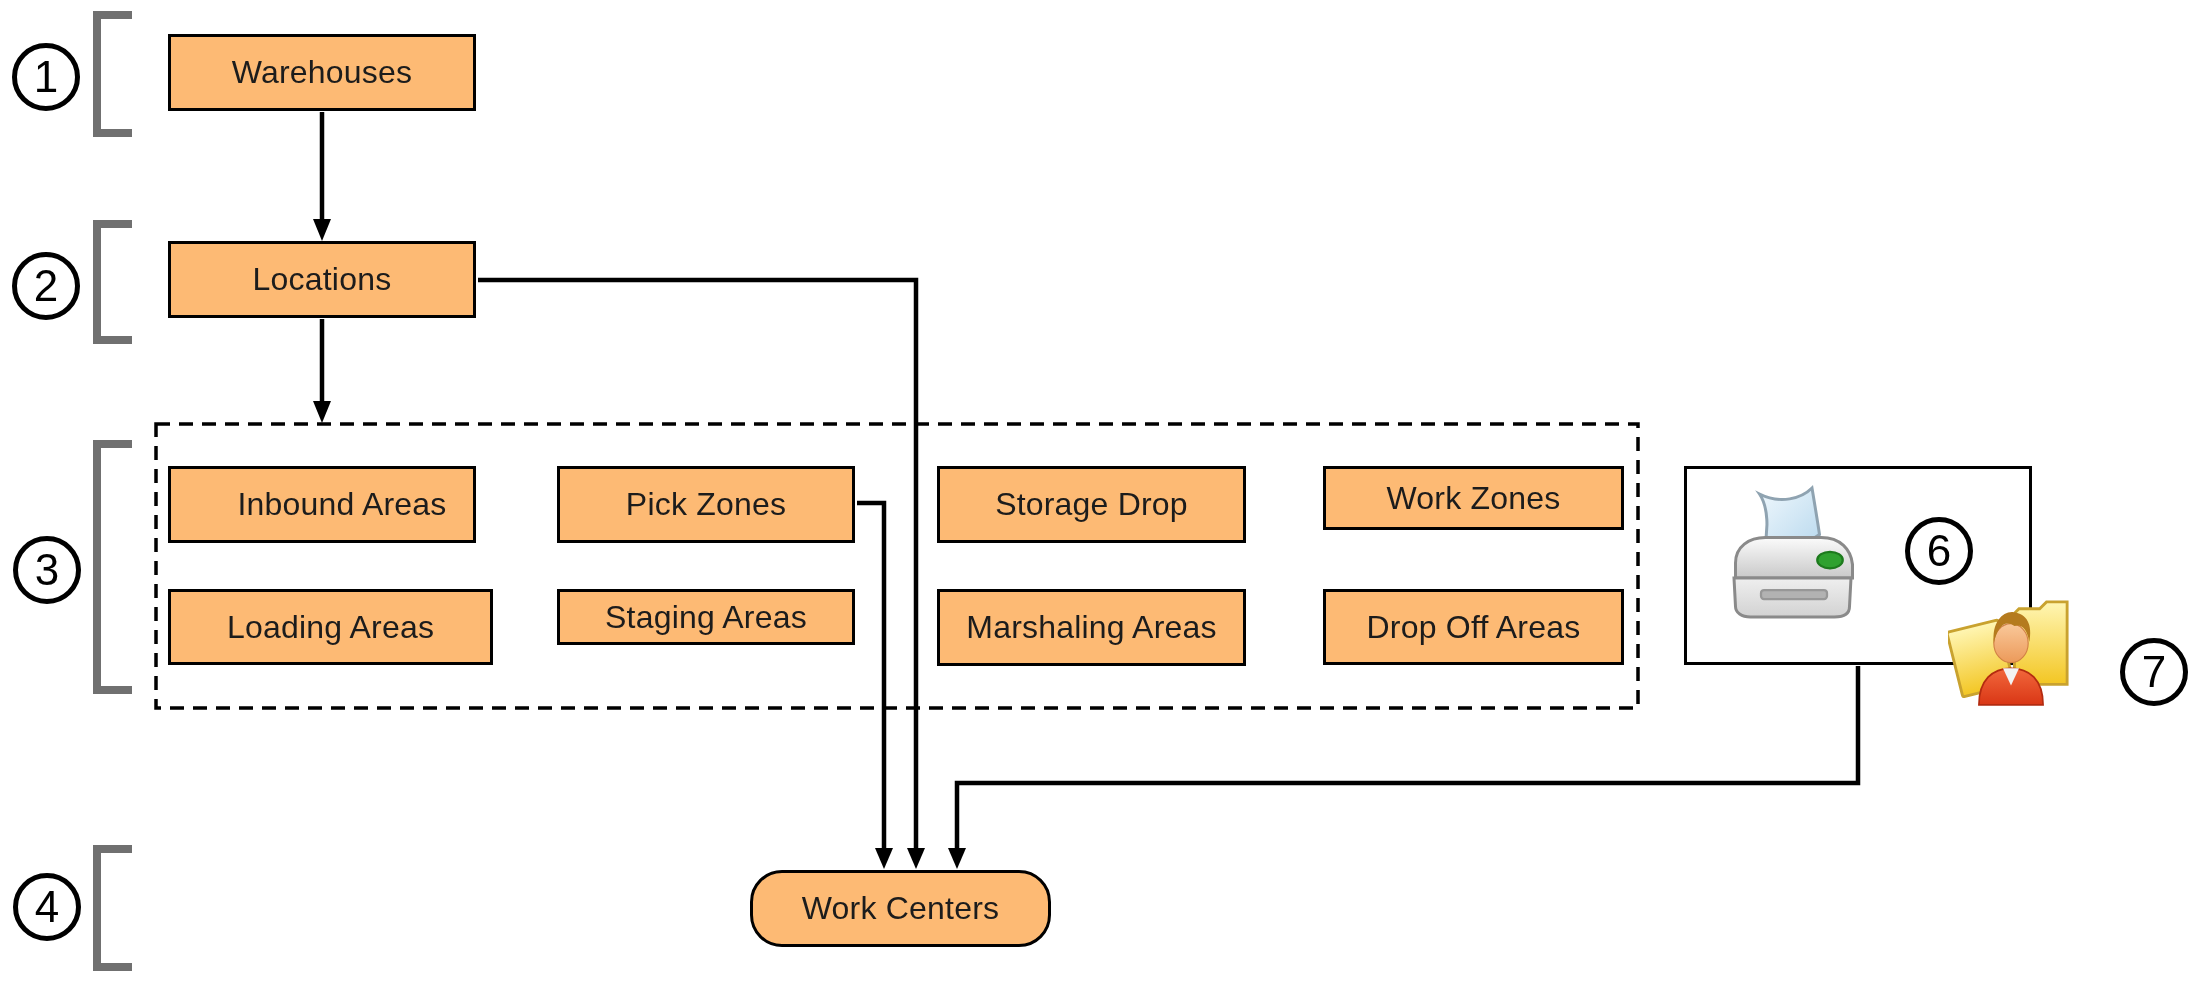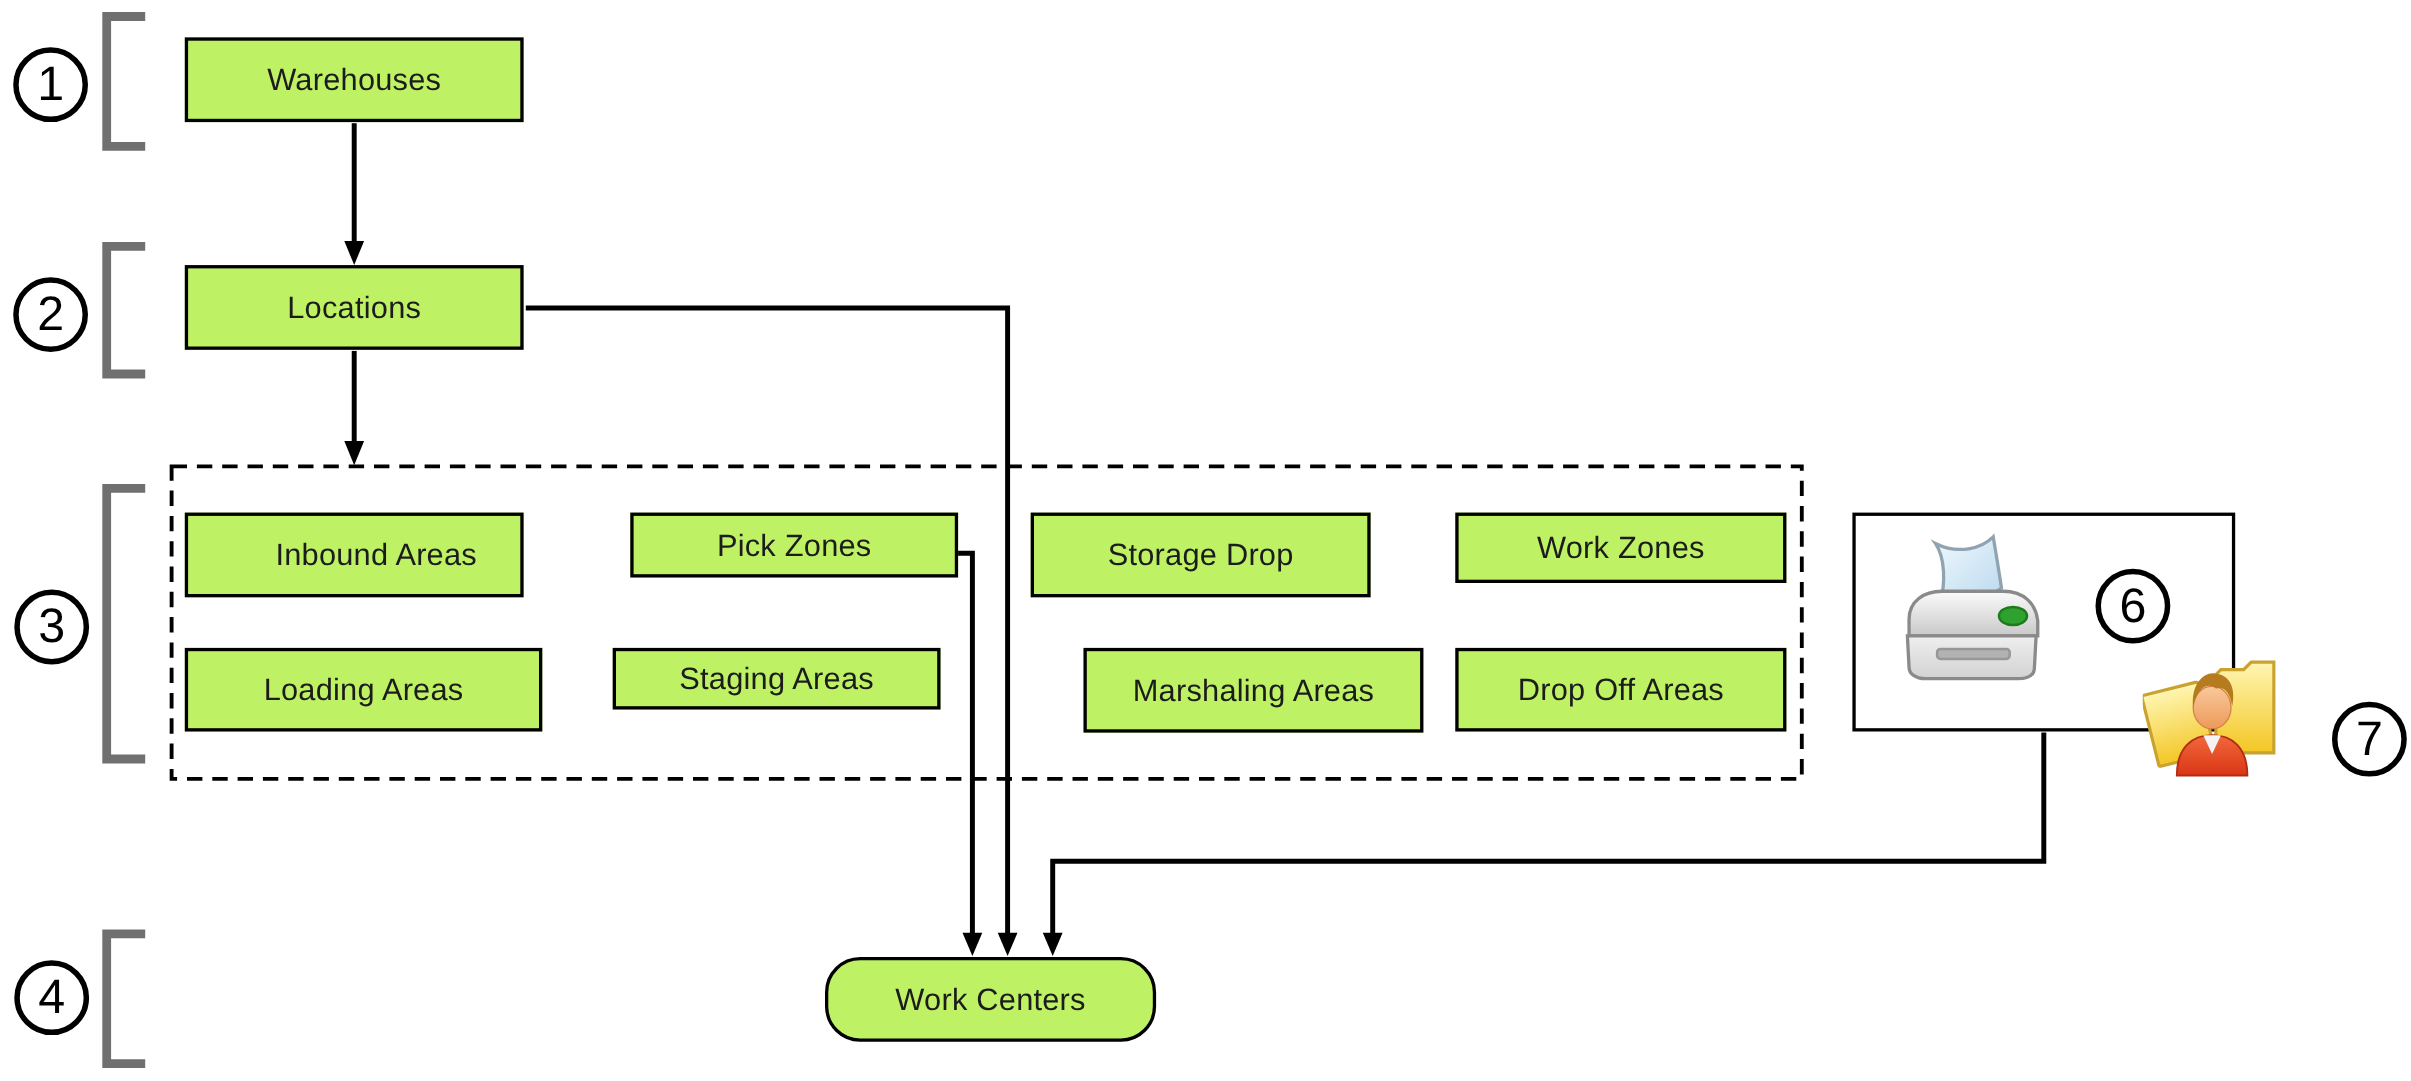--- a/index.html
+++ b/index.html
@@ -13,11 +13,11 @@
   svg.layer{position:absolute;left:0;top:0;z-index:1;}
   .nbox{
     position:absolute;z-index:2;
-    background:#bef264;
+    background:#fdba74;
     border:3.5px solid #000;
     box-sizing:border-box;
     display:flex;align-items:center;justify-content:center;
-    font-size:28px;color:#1c1c1c;
+    font-size:32px;color:#1c1c1c;
     letter-spacing:0.2px;
     white-space:nowrap;
   }

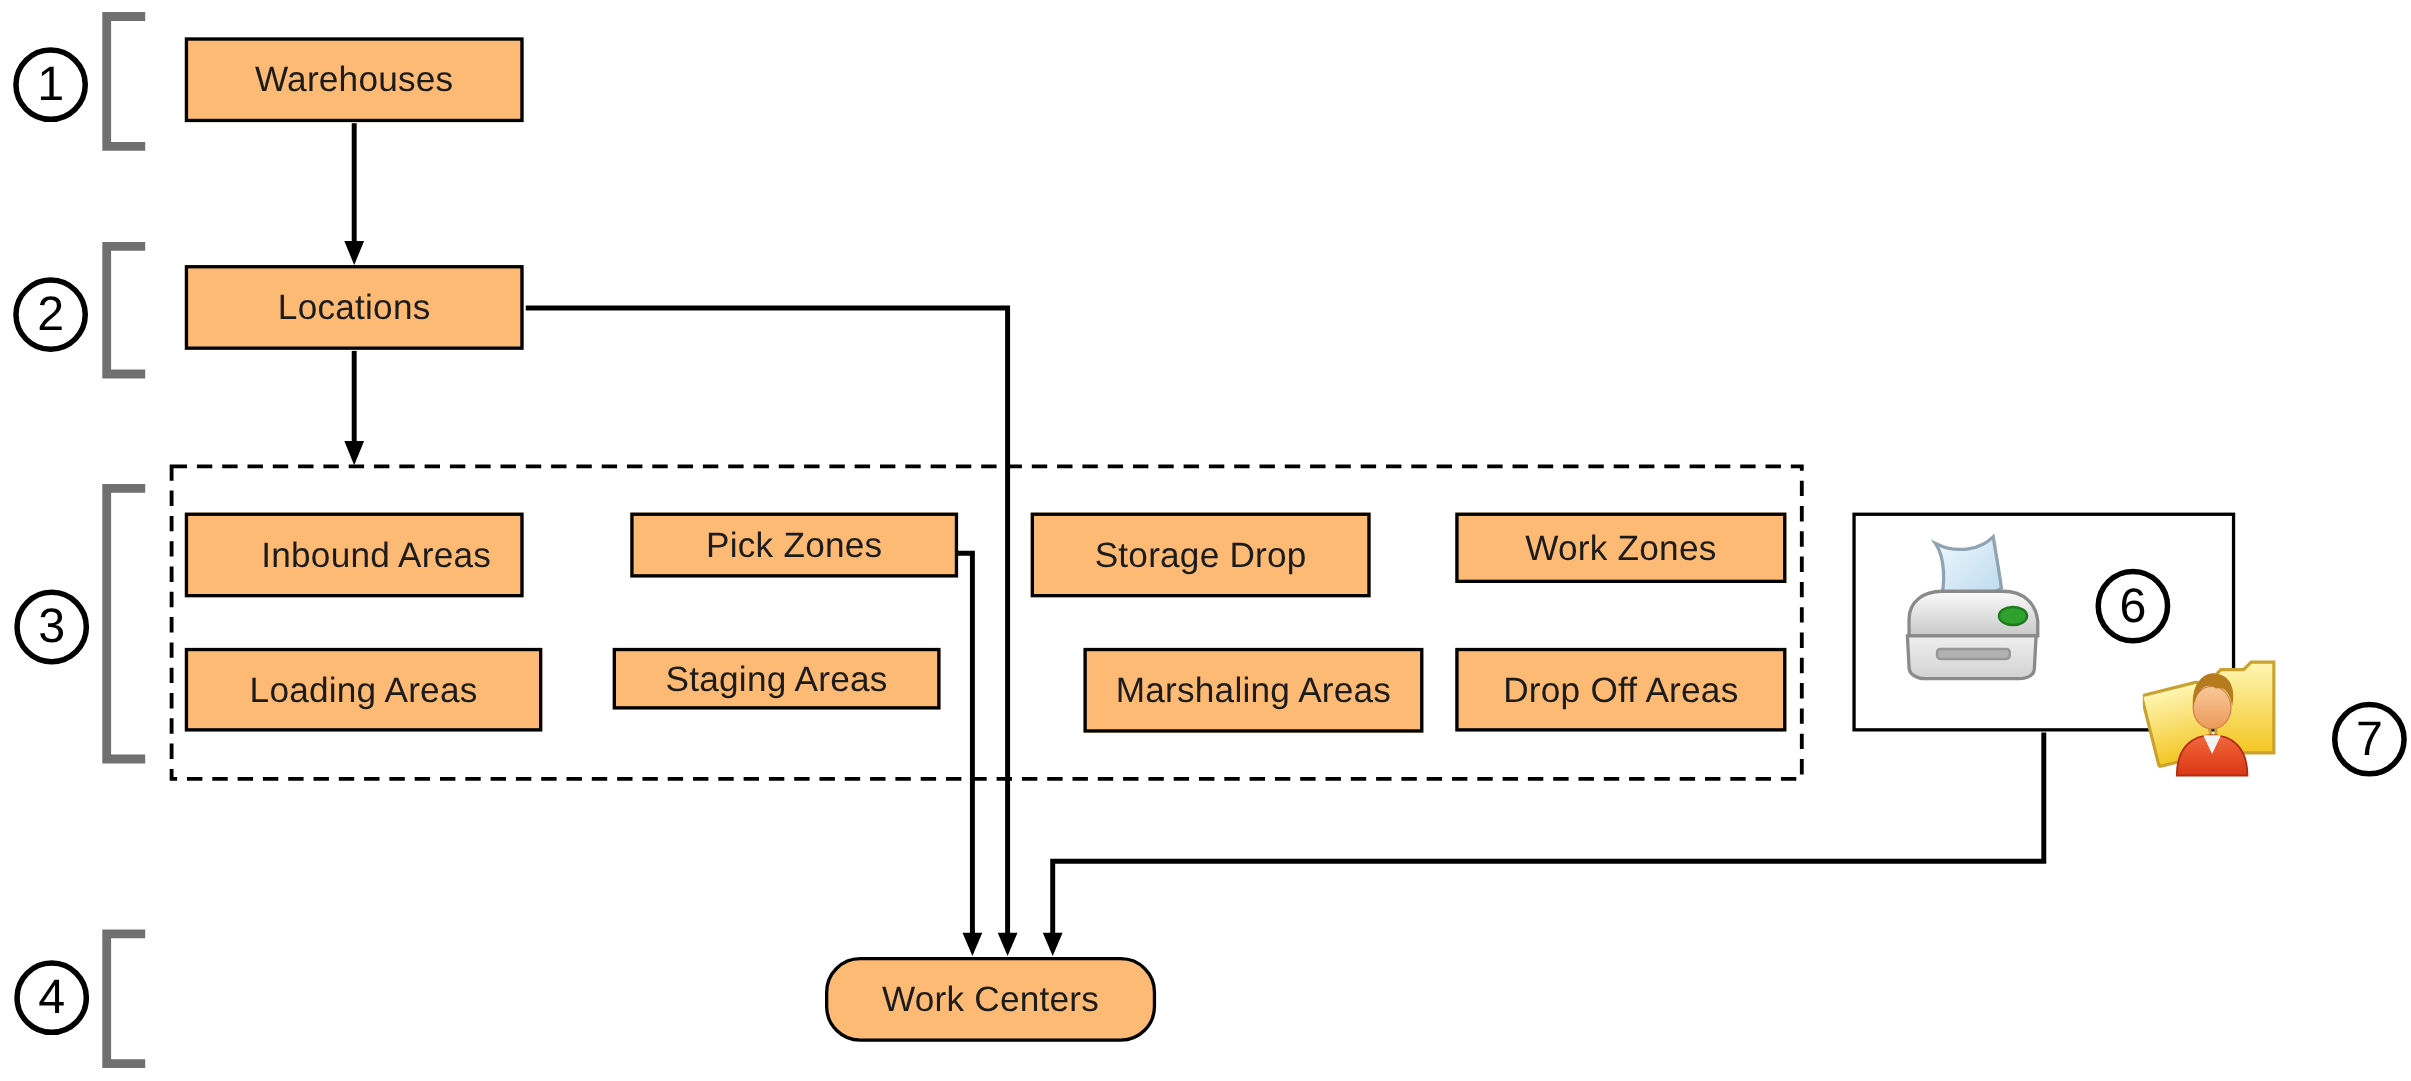--- a/index.html
+++ b/index.html
@@ -75,7 +75,7 @@
   <div class="nbox" style="left:750px;top:870px;width:301px;height:77px;border-radius:32px;">Work Centers</div>
 
   <div class="nbox" style="left:168px;top:466px;width:308px;height:77px;padding-left:40px;">Inbound Areas</div>
-  <div class="nbox" style="left:557px;top:466px;width:298px;height:59px;margin-left:16px;">Pick Zones</div>
+  <div class="nbox" style="left:557px;top:466px;width:298px;height:77px;">Pick Zones</div>
   <div class="nbox" style="left:937px;top:466px;width:309px;height:77px;">Storage Drop</div>
   <div class="nbox" style="left:1323px;top:466px;width:301px;height:64px;">Work Zones</div>
 

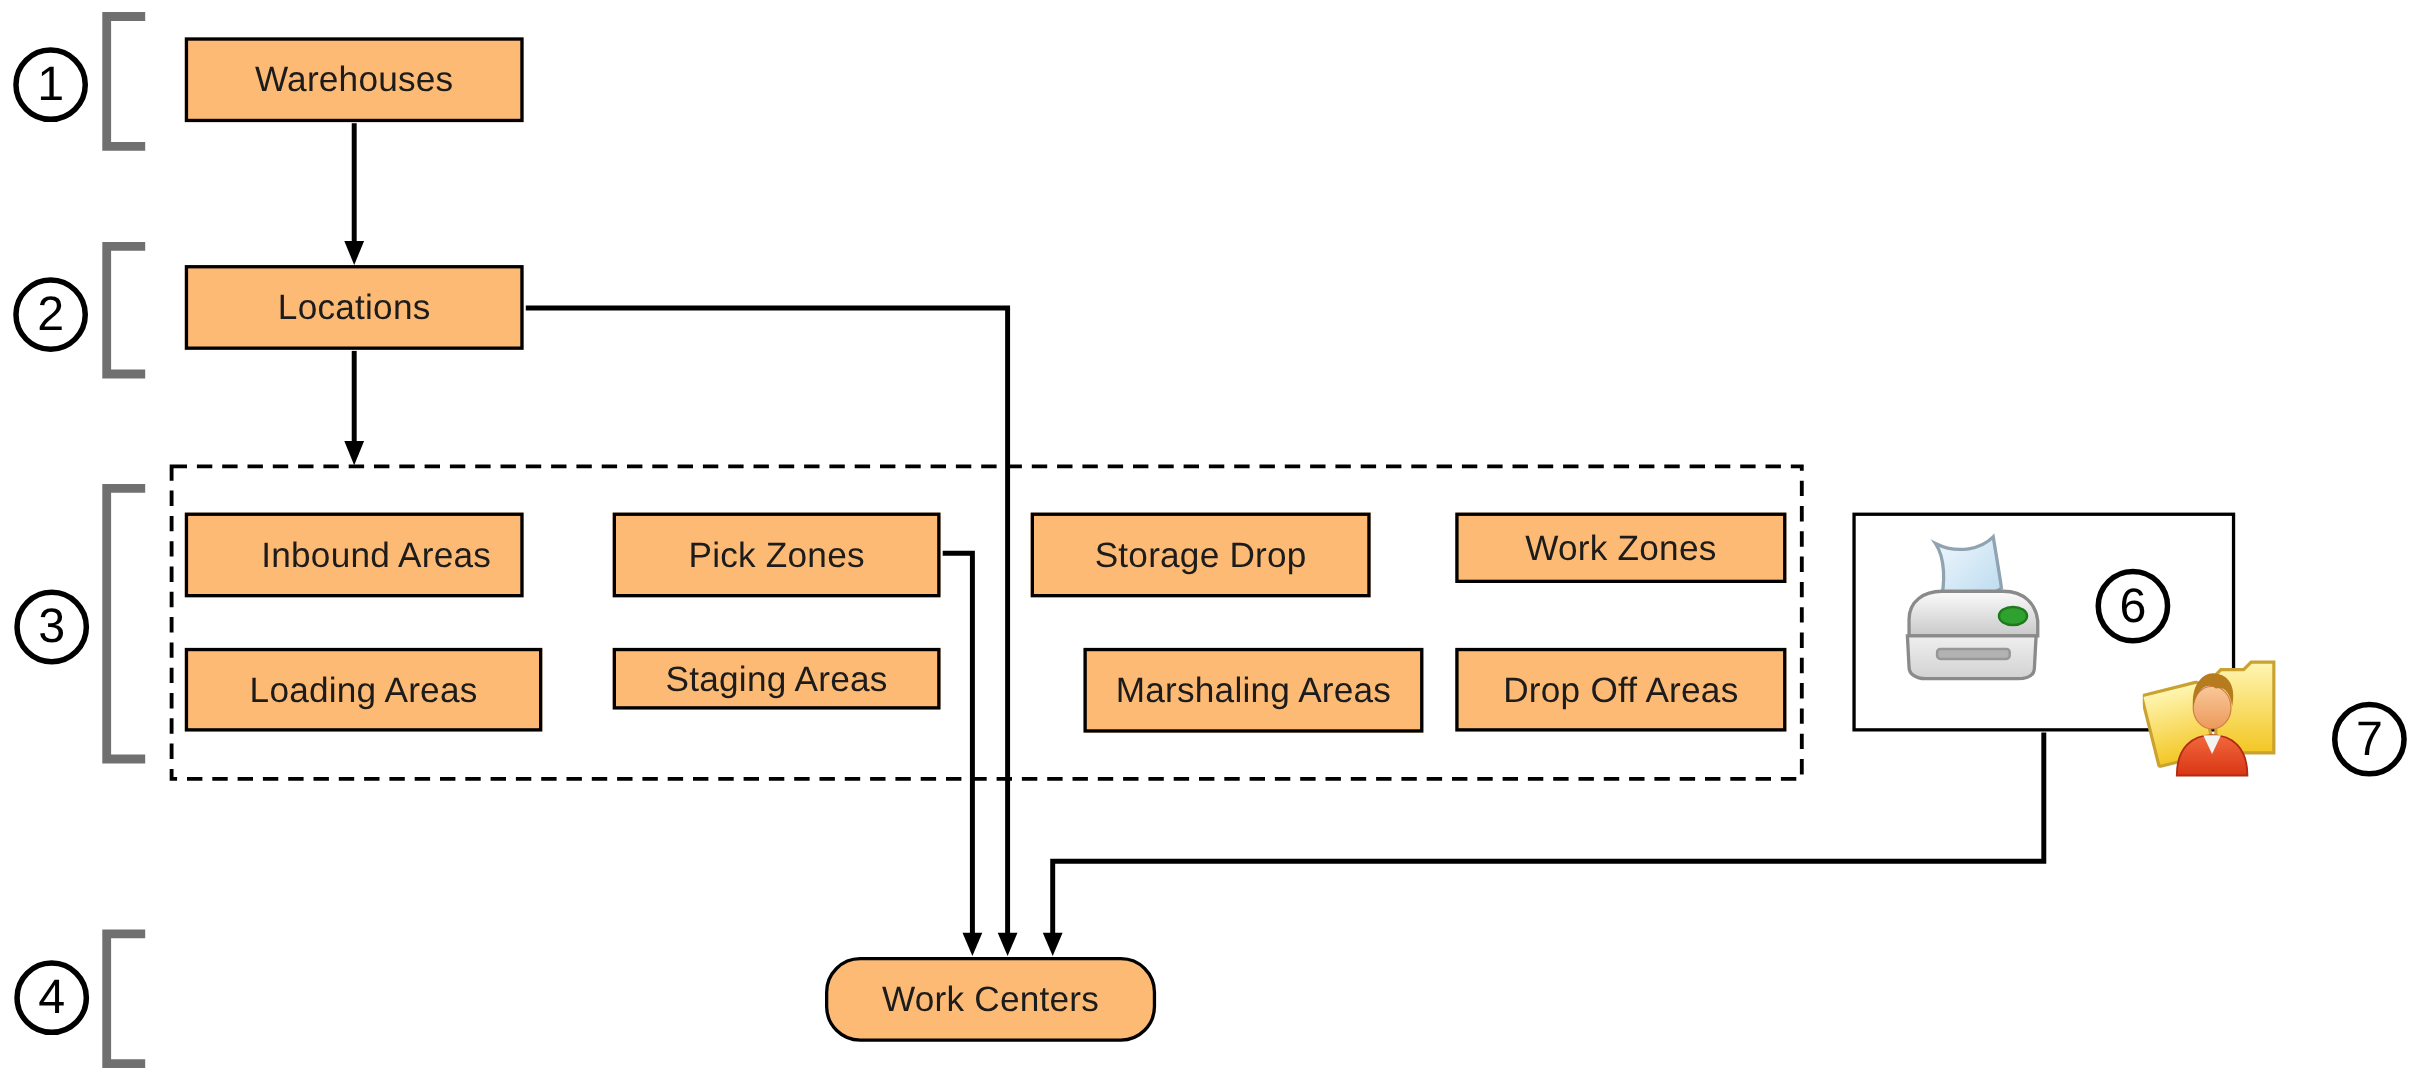--- a/index.html
+++ b/index.html
@@ -81,7 +81,7 @@
 
   <div class="nbox" style="left:168px;top:589px;width:325px;height:76px;">Loading Areas</div>
   <div class="nbox" style="left:557px;top:589px;width:298px;height:56px;">Staging Areas</div>
-  <div class="nbox" style="left:937px;top:589px;width:309px;height:77px;margin-left:48px;">Marshaling Areas</div>
+  <div class="nbox" style="left:937px;top:589px;width:309px;height:77px;">Marshaling Areas</div>
   <div class="nbox" style="left:1323px;top:589px;width:301px;height:76px;">Drop Off Areas</div>
 
   <div class="panel" style="left:1684px;top:466px;width:348px;height:199px;"></div>

